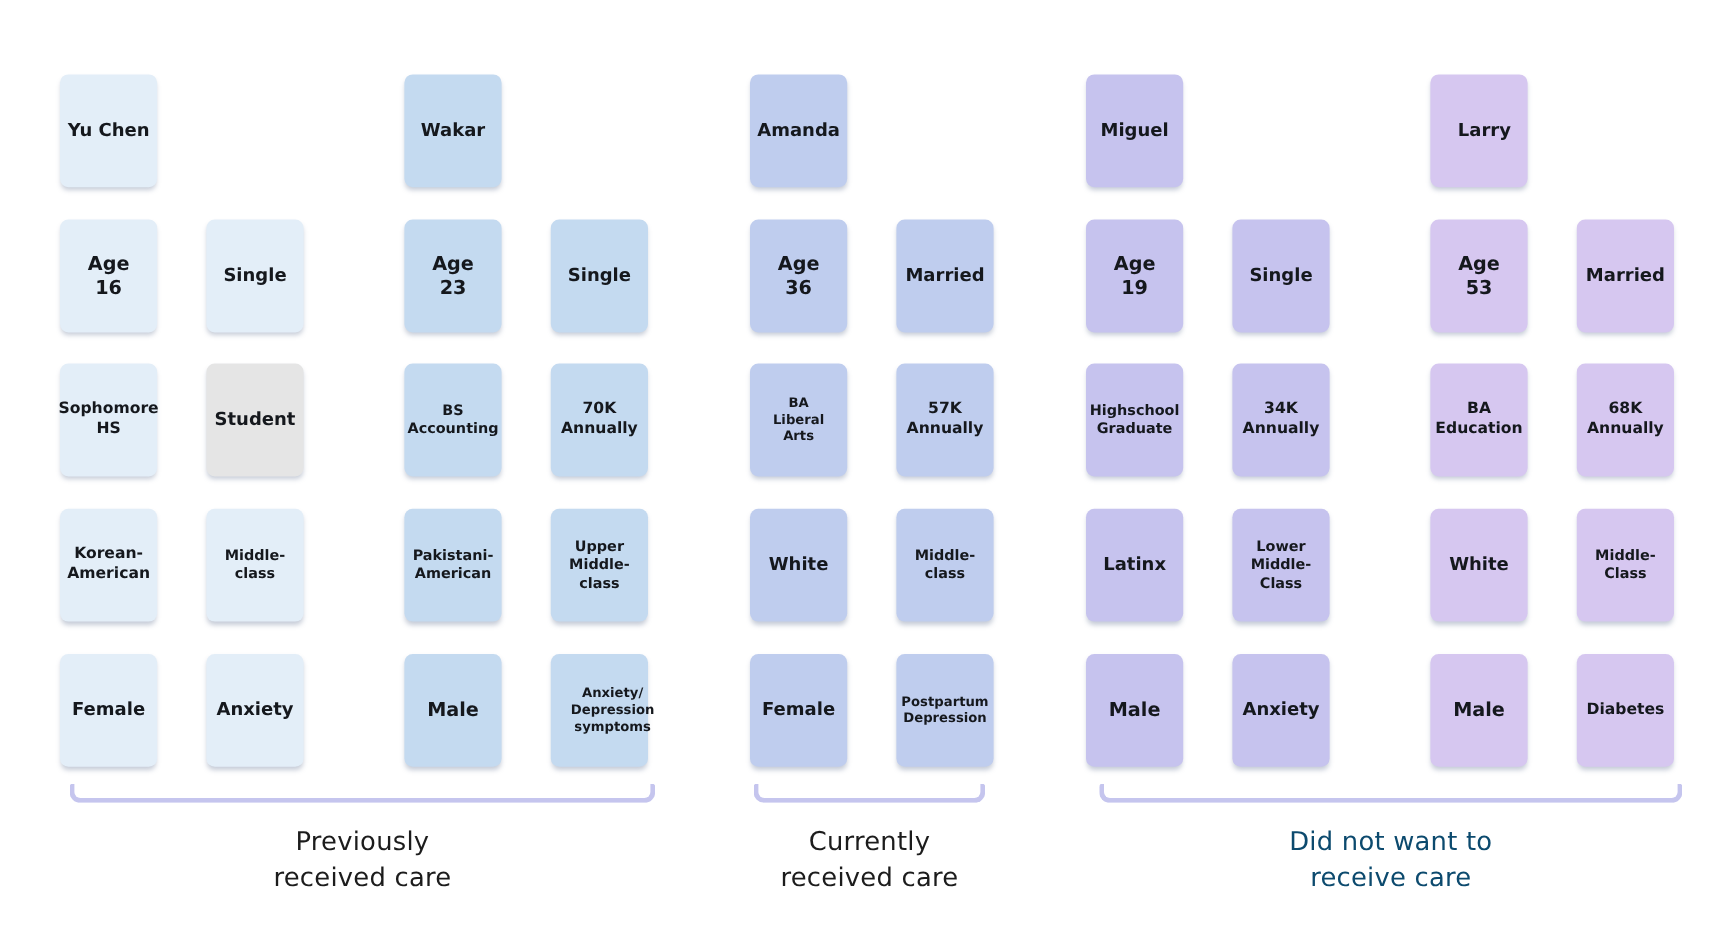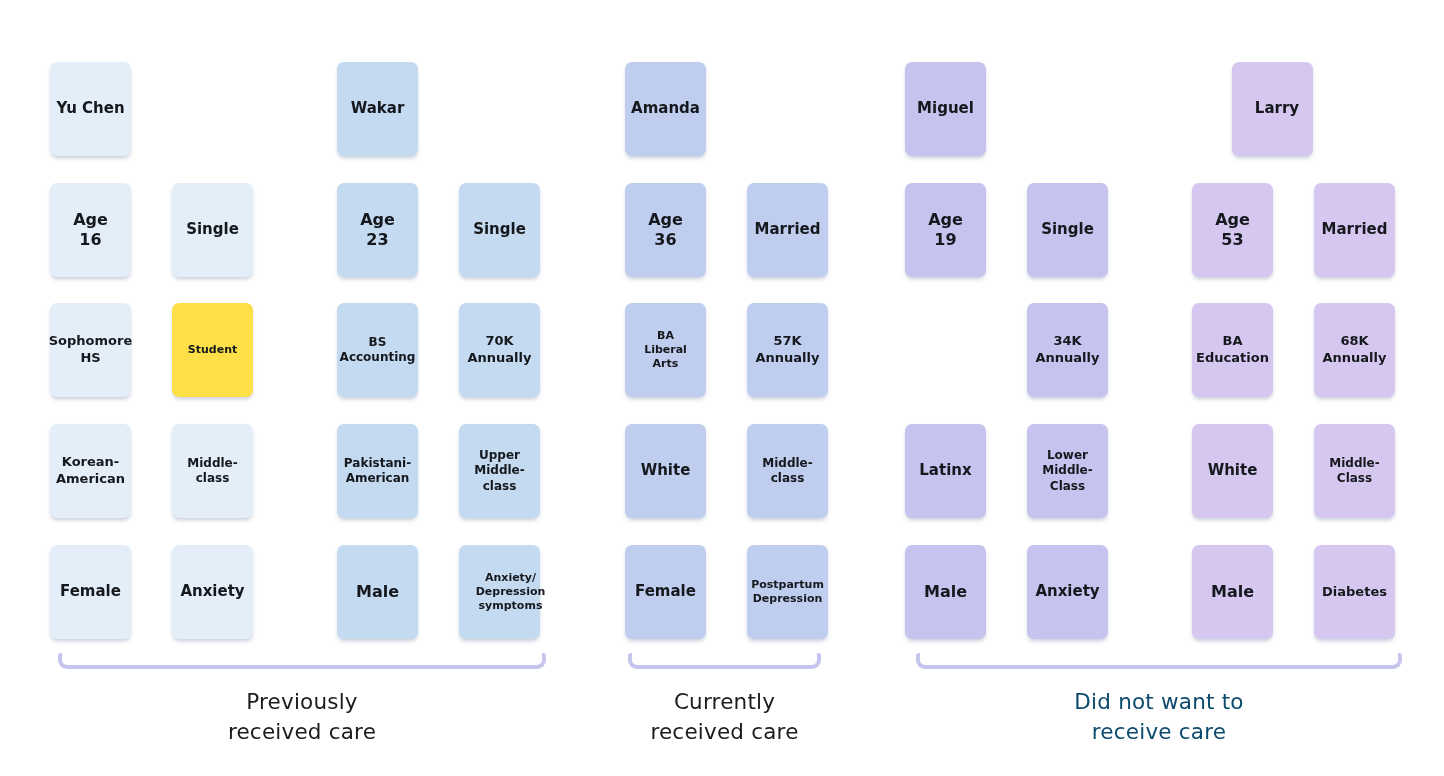--- a/index.html
+++ b/index.html
@@ -83,7 +83,7 @@
 Middle-Class</div>
     <div class="card" style="left: 905px; top: 545px; background: rgb(198, 195, 238); font-size: 16px;">Male</div>
     <div class="card" style="left: 1027px; top: 545px; background: rgb(198, 195, 238); font-size: 15px;">Anxiety</div>
-    <div class="card" style="left: 1232px; top: 62px; background: rgb(214, 199, 240); font-size: 15px; padding-left: 12px;">Larry</div>
+    <div class="card" style="left: 1192px; top: 62px; background: rgb(214, 199, 240); font-size: 15px; padding-left: 12px;">Larry</div>
     <div class="card" style="left: 1192px; top: 183px; background: rgb(214, 199, 240); font-size: 16px;">Age
 53</div>
     <div class="card" style="left: 1314px; top: 183px; background: rgb(214, 199, 240); font-size: 15px;">Married</div>

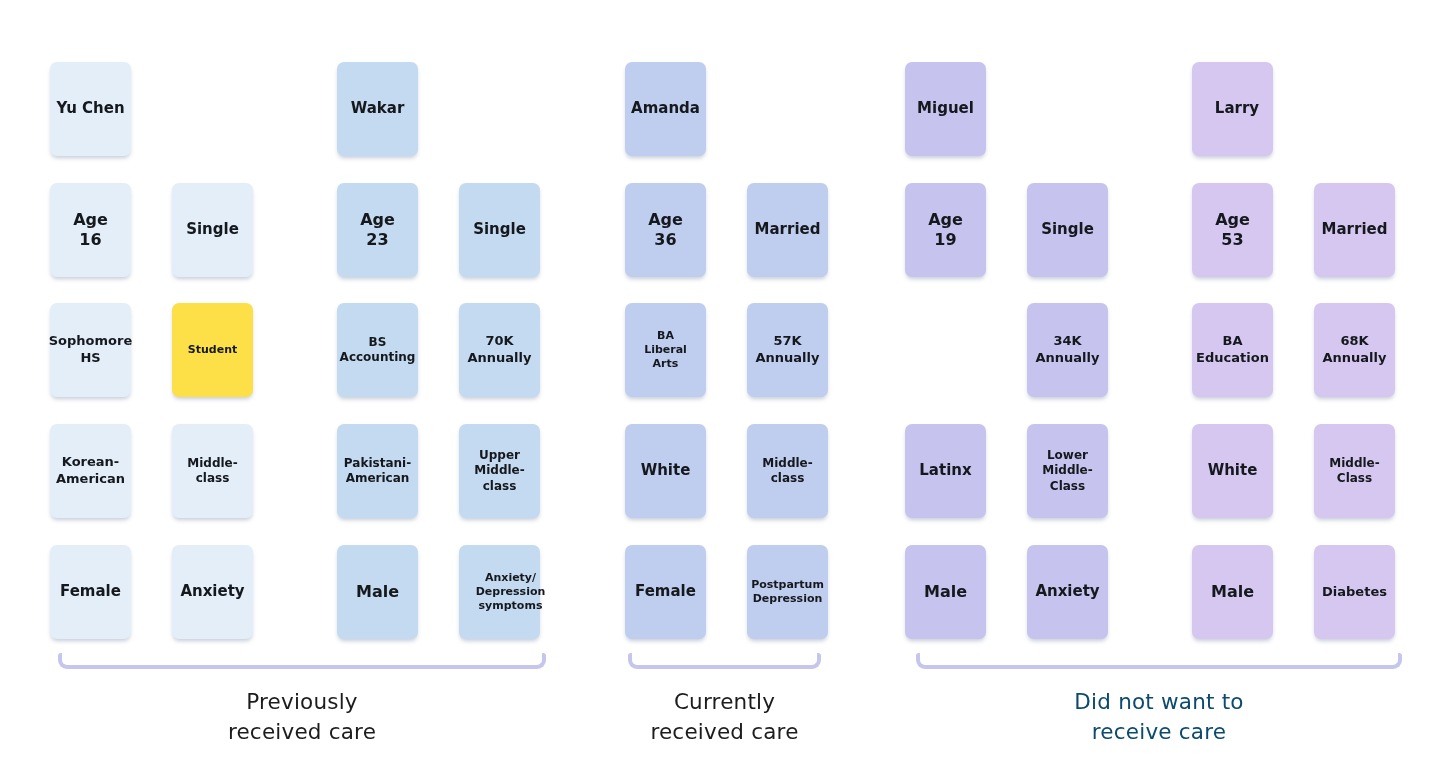--- a/index.html
+++ b/index.html
@@ -36,7 +36,7 @@
     <div class="card" style="left: 172px; top: 183px; background: rgb(227, 238, 248); font-size: 15px;">Single</div>
     <div class="card" style="left: 50px; top: 303px; background: rgb(227, 238, 248); font-size: 13px;">Sophomore
 HS</div>
-    <div class="card" style="left: 172px; top: 303px; background: #fde047; font-size: 11px;">Student</div>
+    <div class="card" style="left: 172px; top: 303px; background: #e5e5e5; font-size: 15px;">Student</div>
     <div class="card" style="left: 50px; top: 424px; background: rgb(227, 238, 248); font-size: 13px;">Korean-
 American</div>
     <div class="card" style="left: 172px; top: 424px; background: rgb(227, 238, 248); font-size: 12px;">Middle-class</div>

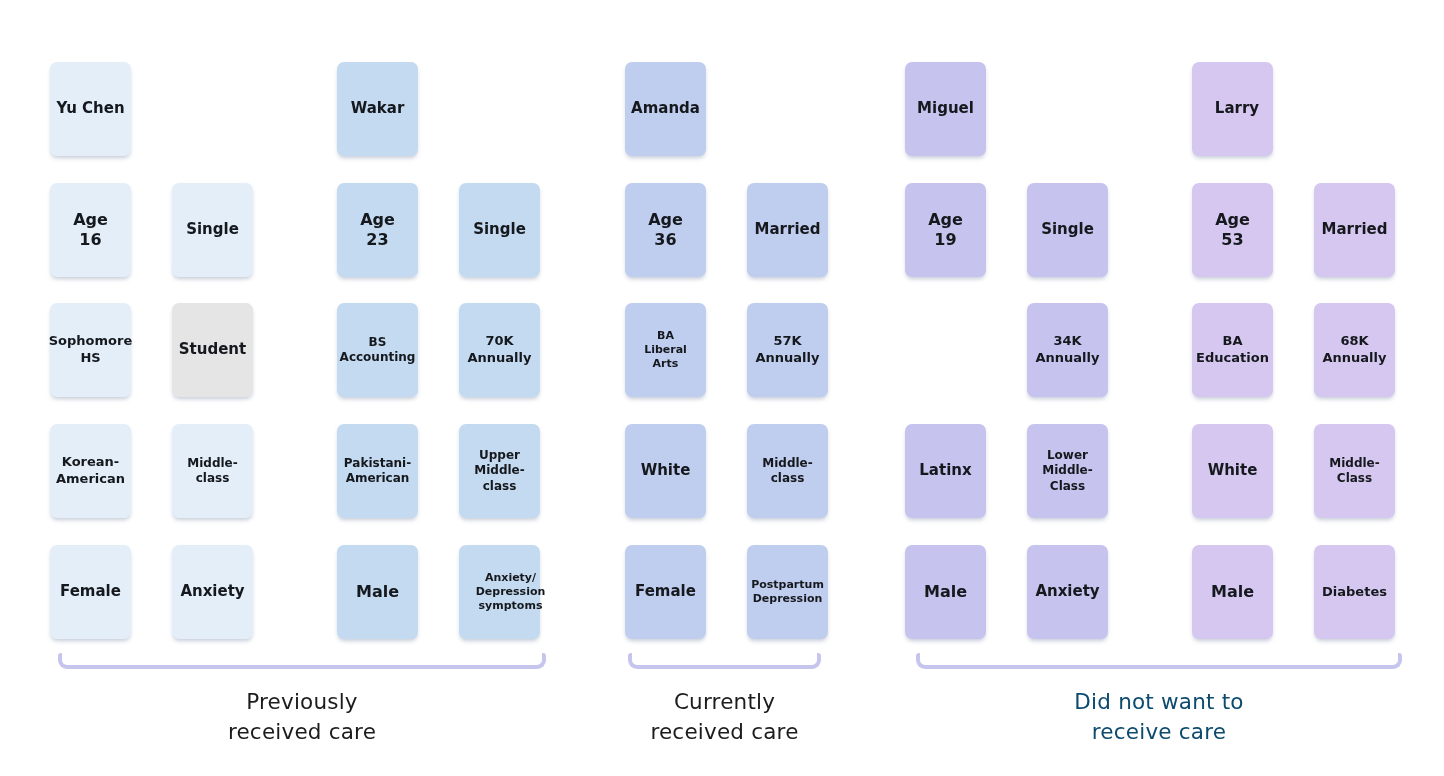--- a/index.html
+++ b/index.html
@@ -76,6 +76,8 @@
     <div class="card" style="left: 905px; top: 183px; background: rgb(198, 195, 238); font-size: 16px;">Age
 19</div>
     <div class="card" style="left: 1027px; top: 183px; background: rgb(198, 195, 238); font-size: 15px;">Single</div>
+    <div class="card" style="left: 905px; top: 303px; background: rgb(198, 195, 238); font-size: 12px;">Highschool
+Graduate</div>
     <div class="card" style="left: 1027px; top: 303px; background: rgb(198, 195, 238); font-size: 13px;">34K
 Annually</div>
     <div class="card" style="left: 905px; top: 424px; background: rgb(198, 195, 238); font-size: 15px;">Latinx</div>

